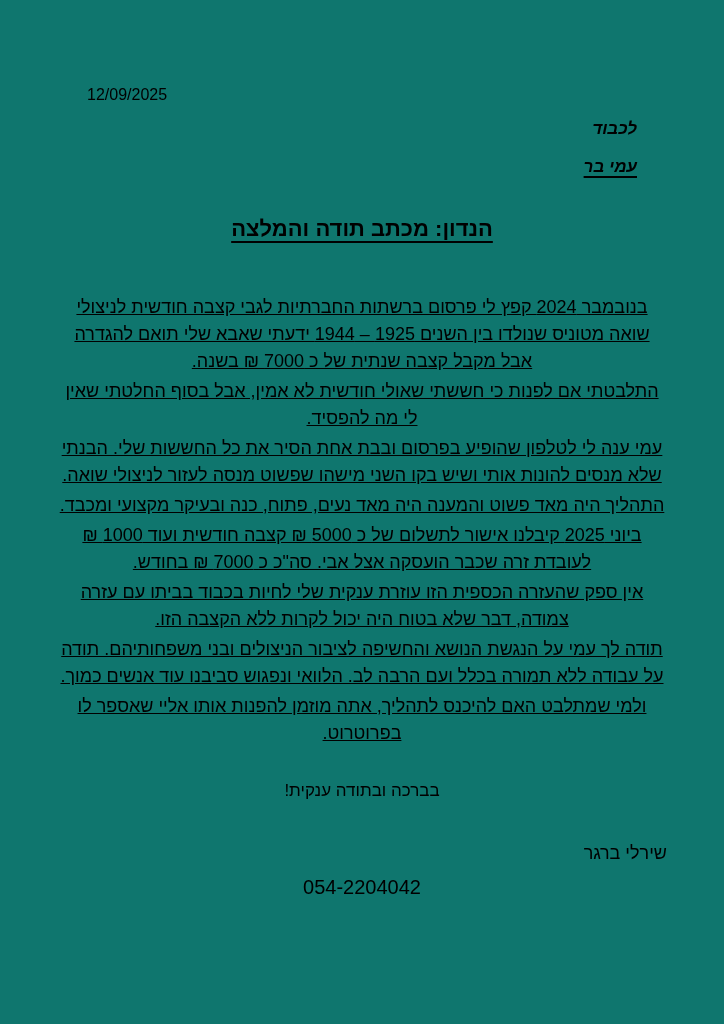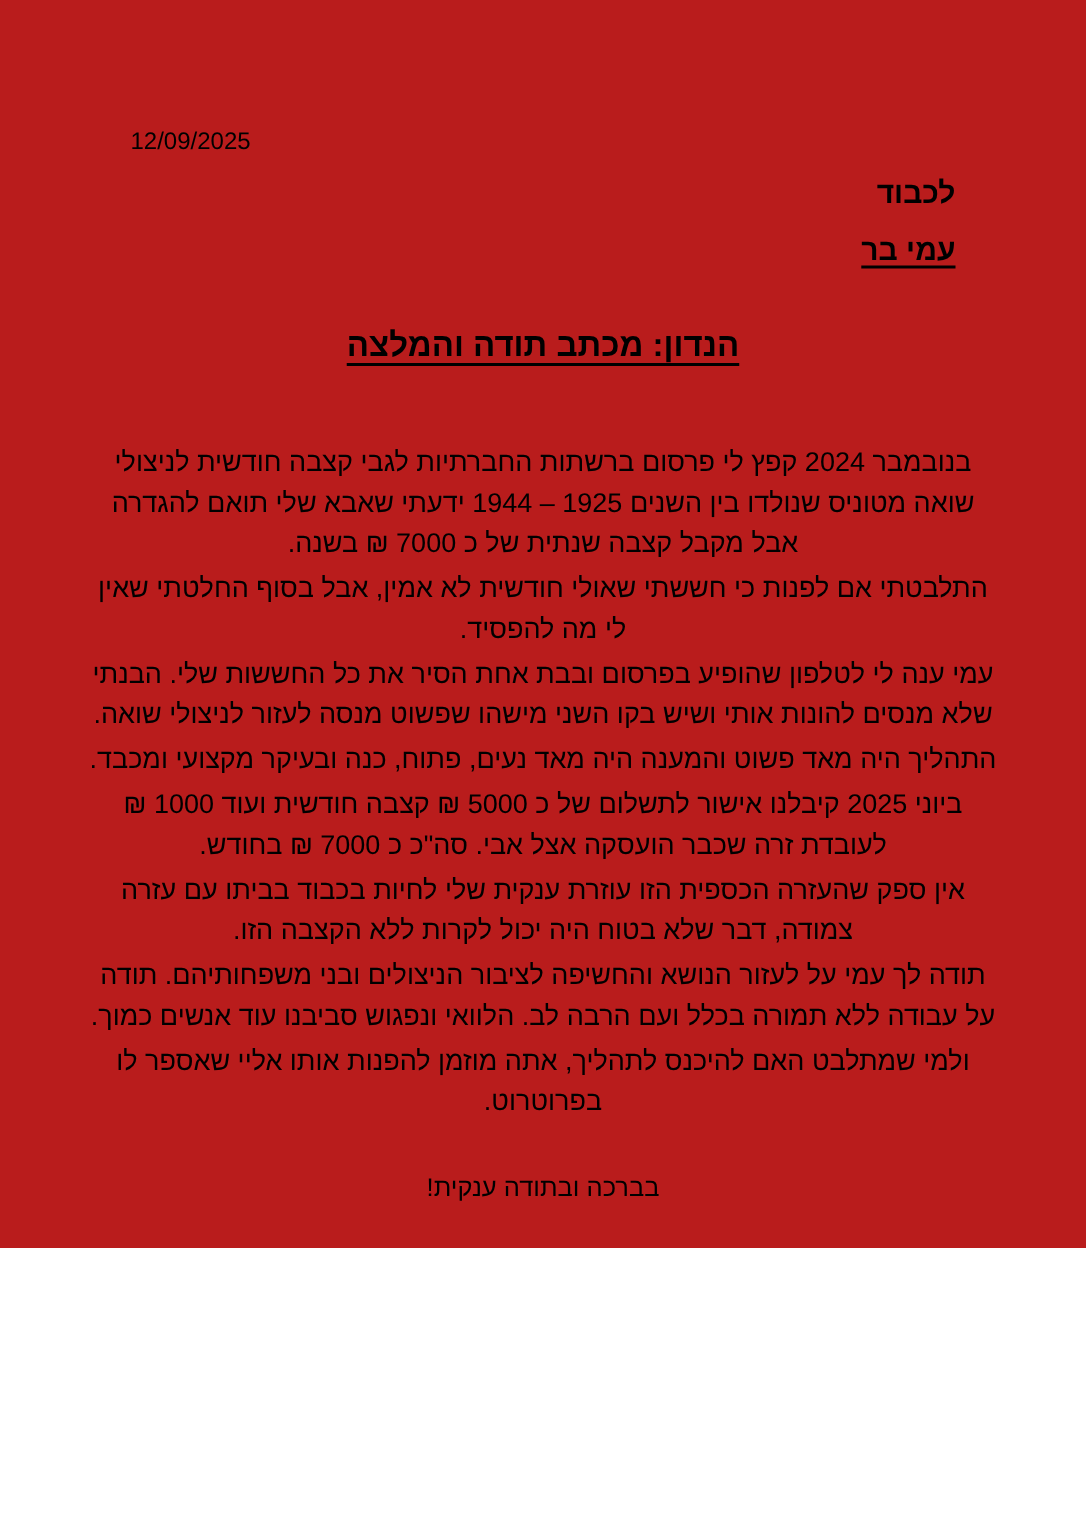--- a/index.html
+++ b/index.html
@@ -10,9 +10,9 @@
   .page {
     position: relative;
     width: 724px;
-    height: 832px;
+    height: 1024px;
     margin: 0 auto;
-    background: #b91c1c;
+    background: #0f766e;
     color: #000000;
     font-family: "Liberation Sans", "DejaVu Sans", sans-serif;
     box-sizing: border-box;

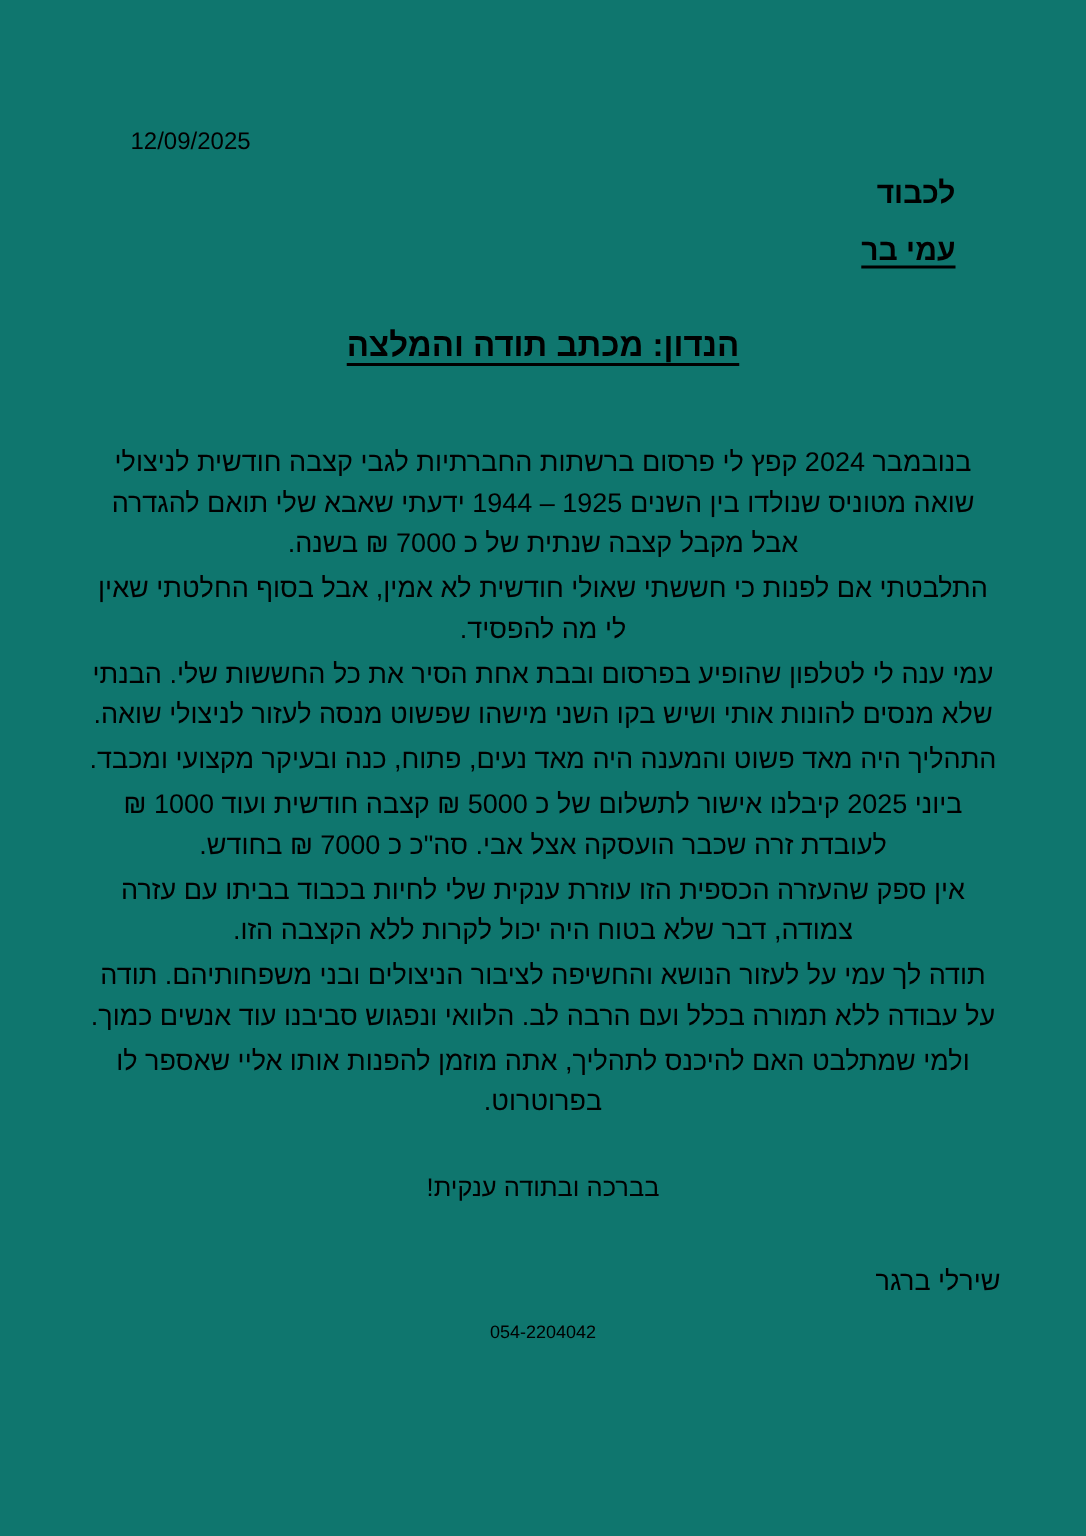--- a/index.html
+++ b/index.html
@@ -32,7 +32,8 @@
     padding-right: 30px;
     margin-top: 14px;
     font-weight: bold;
-    font-size: 20px;
+    font-size: 17px;
+    font-style: italic;
   }
   .recipient .salutation {
     line-height: 22px;

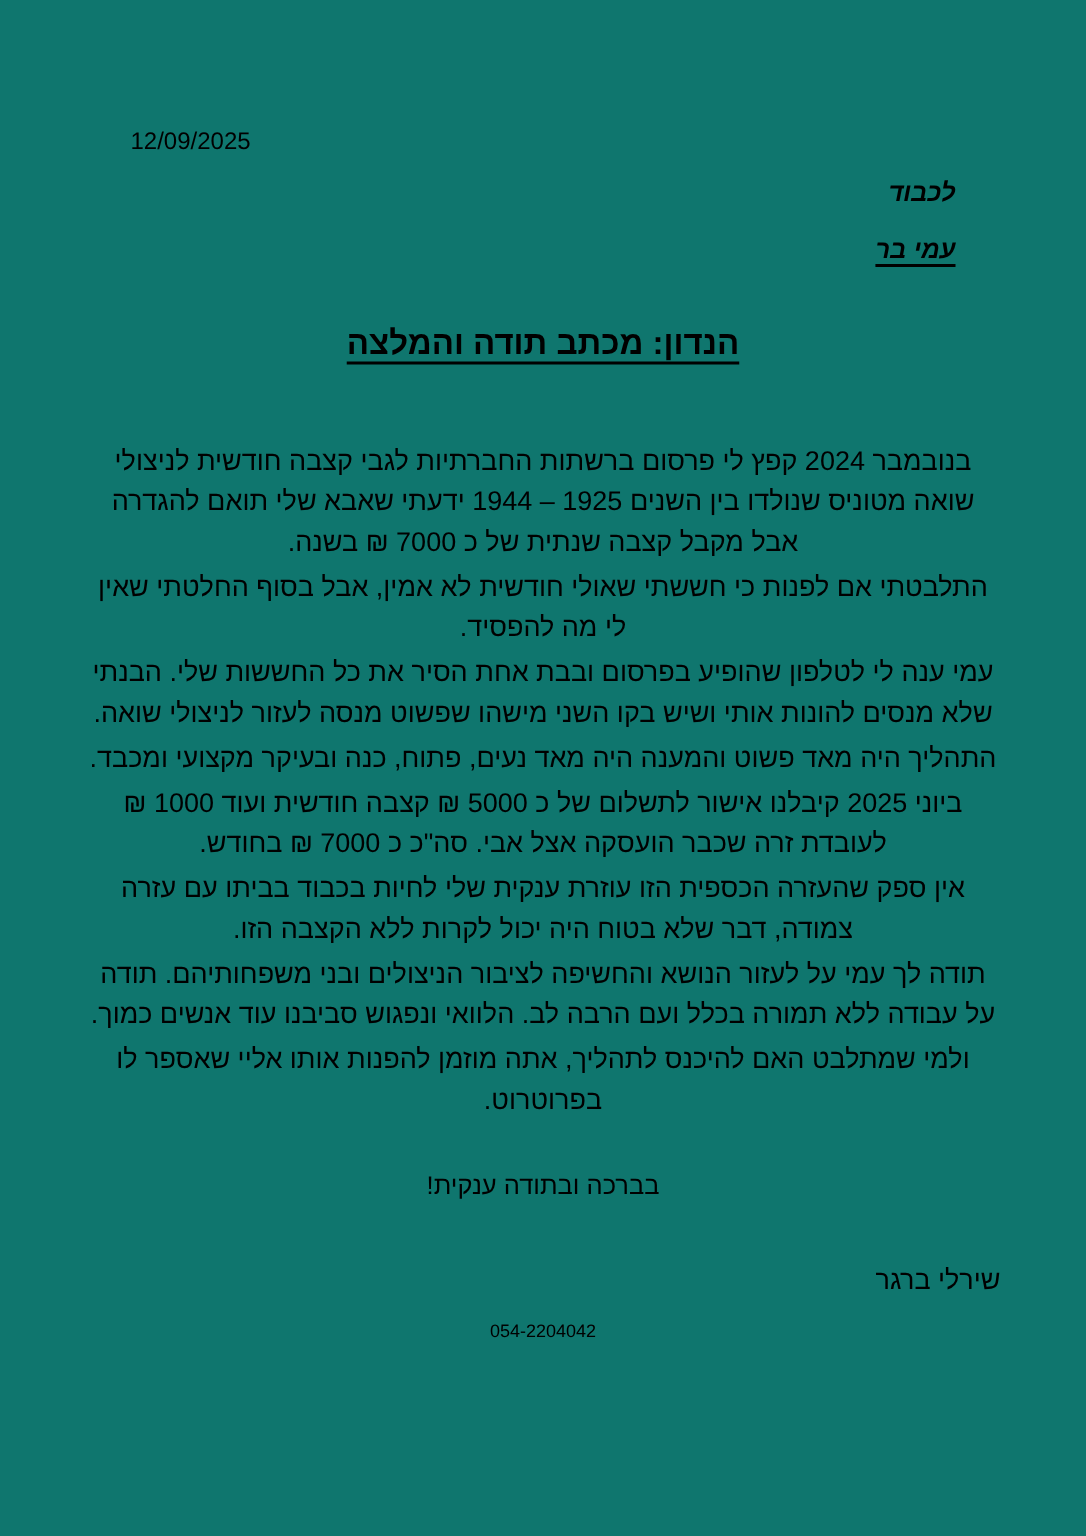--- a/index.html
+++ b/index.html
@@ -69,6 +69,7 @@
     line-height: 27px;
     margin: 0 0 3px 0;
     text-align: center;
+    text-decoration: underline;
   }
   .closing {
     direction: rtl;

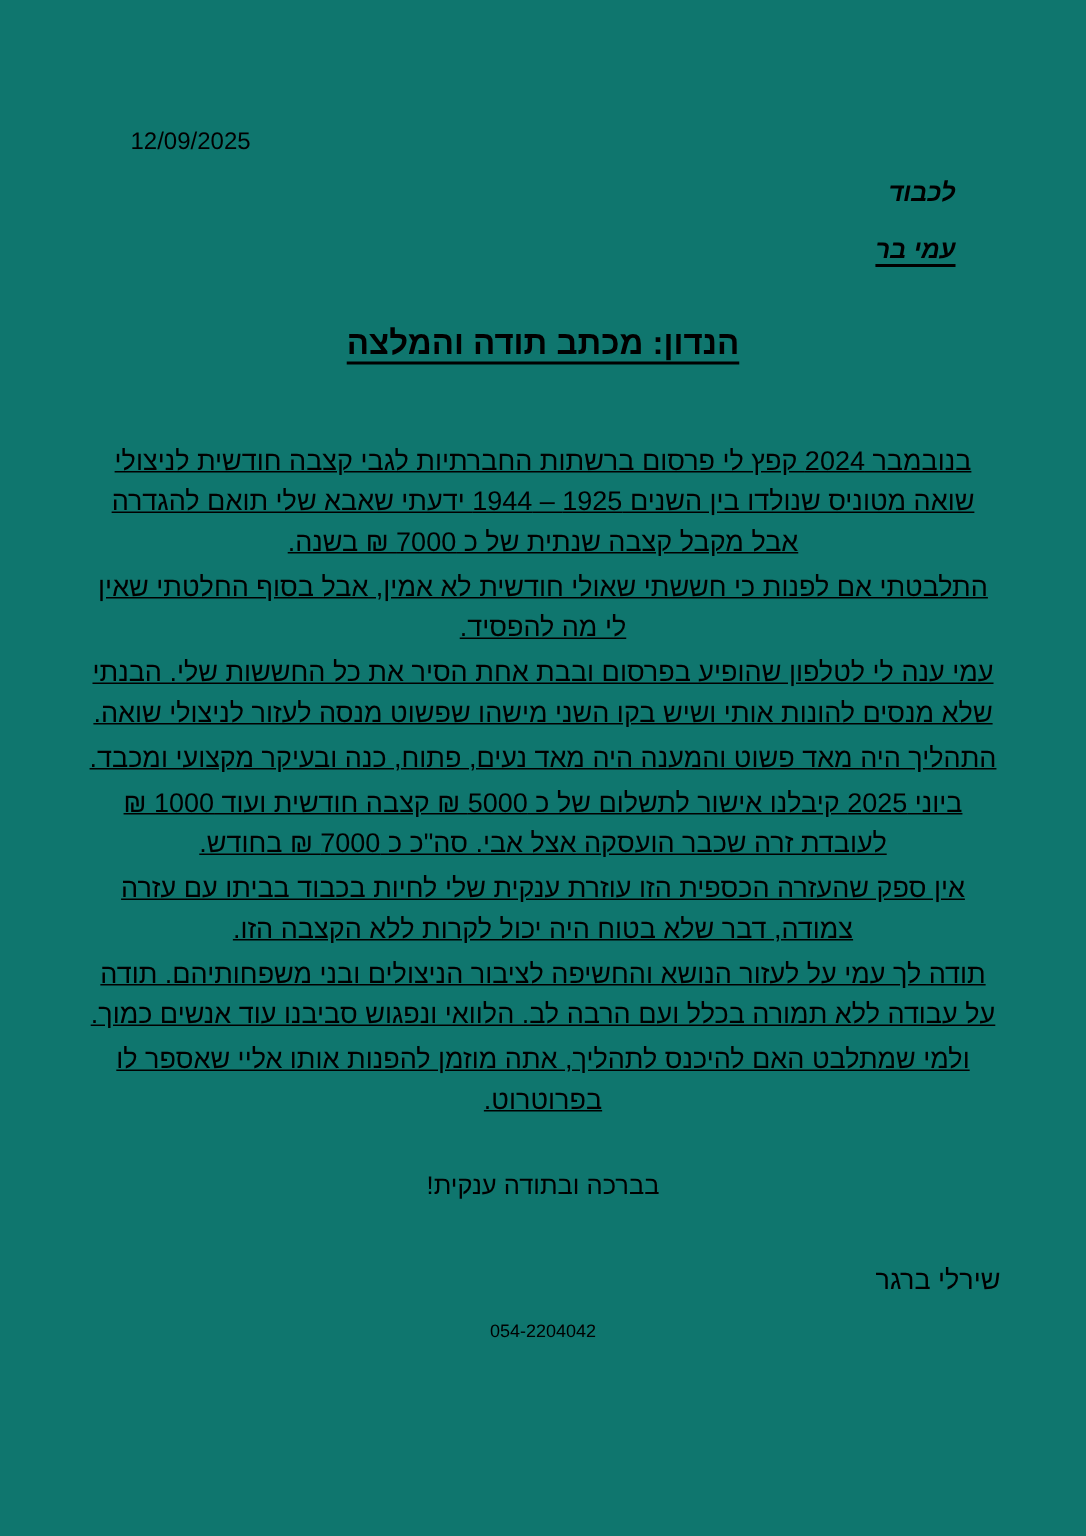--- a/index.html
+++ b/index.html
@@ -118,7 +118,7 @@
     <p>התהליך היה מאד פשוט והמענה היה מאד נעים, פתוח, כנה ובעיקר מקצועי ומכבד.</p>
     <p>ביוני 2025 קיבלנו אישור לתשלום של כ 5000 ₪ קצבה חודשית ועוד 1000 ₪ לעובדת זרה שכבר הועסקה אצל אבי. סה"כ כ 7000 ₪ בחודש.</p>
     <p>אין ספק שהעזרה הכספית הזו עוזרת ענקית שלי לחיות בכבוד בביתו עם עזרה צמודה, דבר שלא בטוח היה יכול לקרות ללא הקצבה הזו.</p>
-    <p>תודה לך עמי על לעזור הנושא והחשיפה לציבור הניצולים ובני משפחותיהם. תודה על עבודה ללא תמורה בכלל ועם הרבה לב. הלוואי ונפגוש סביבנו עוד אנשים כמוך.</p>
+    <p>תודה לך עמי על הנגשת הנושא והחשיפה לציבור הניצולים ובני משפחותיהם. תודה על עבודה ללא תמורה בכלל ועם הרבה לב. הלוואי ונפגוש סביבנו עוד אנשים כמוך.</p>
     <p>ולמי שמתלבט האם להיכנס לתהליך, אתה מוזמן להפנות אותו אליי שאספר לו בפרוטרוט.</p>
   </div>
 

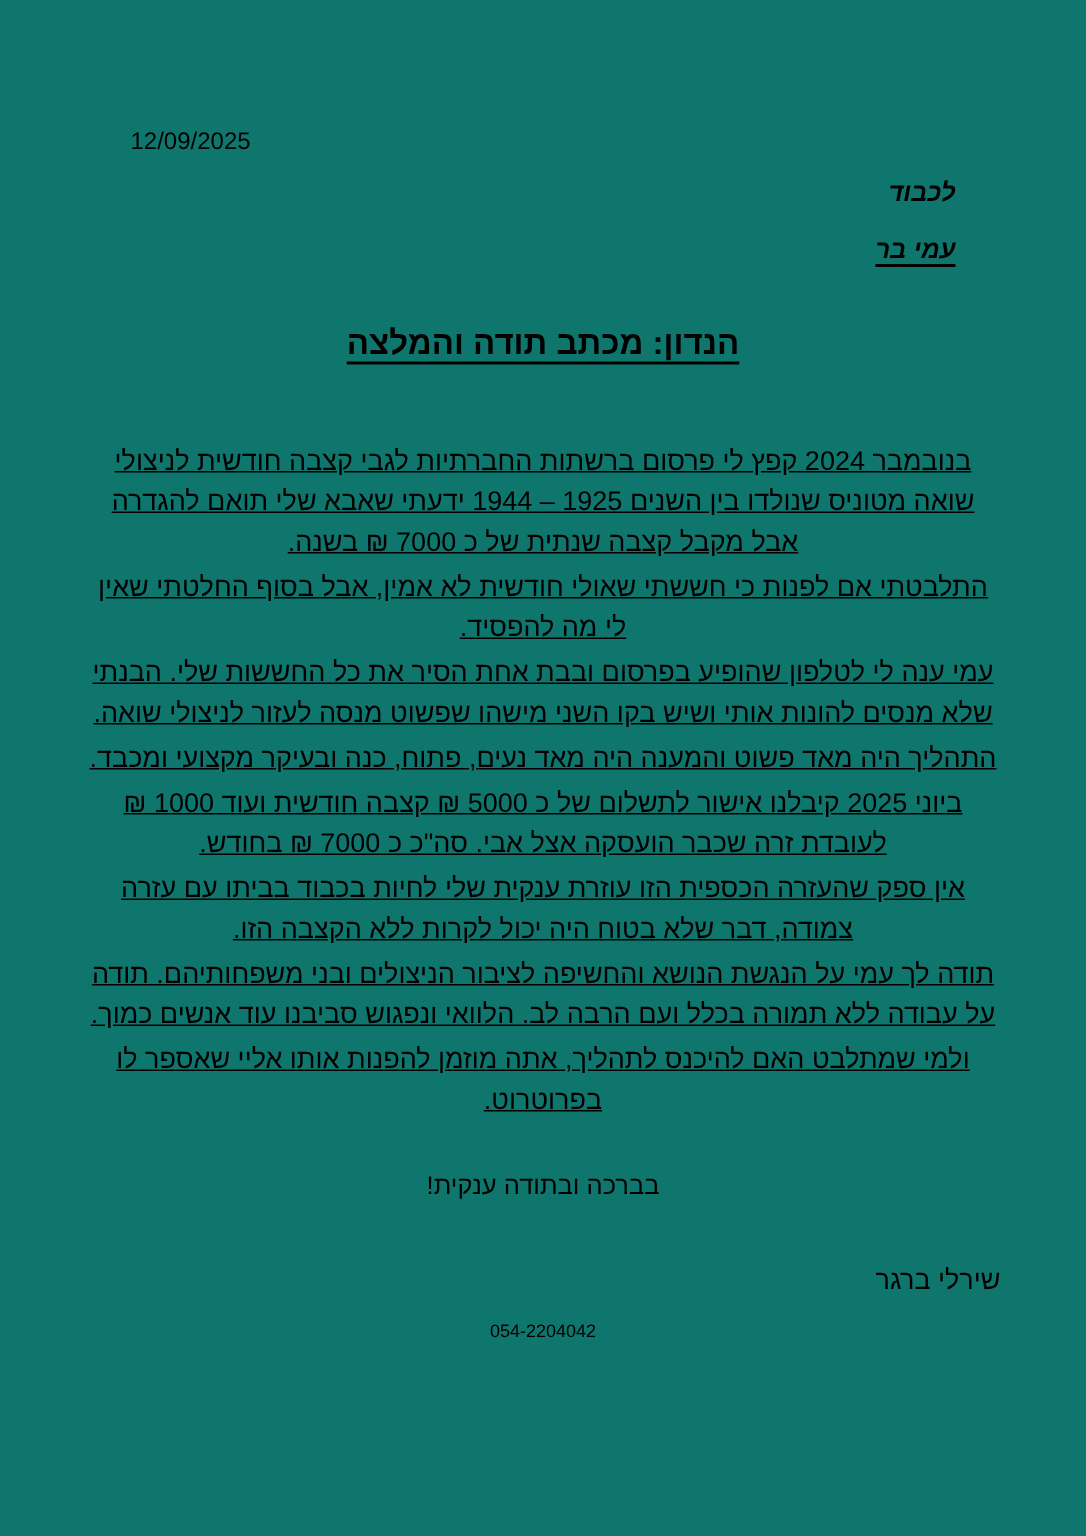--- a/index.html
+++ b/index.html
@@ -88,7 +88,7 @@
   .sig-phone {
     direction: ltr;
     text-align: center;
-    font-size: 12px;
+    font-size: 20px;
     line-height: 27px;
     margin-top: 7px;
   }

